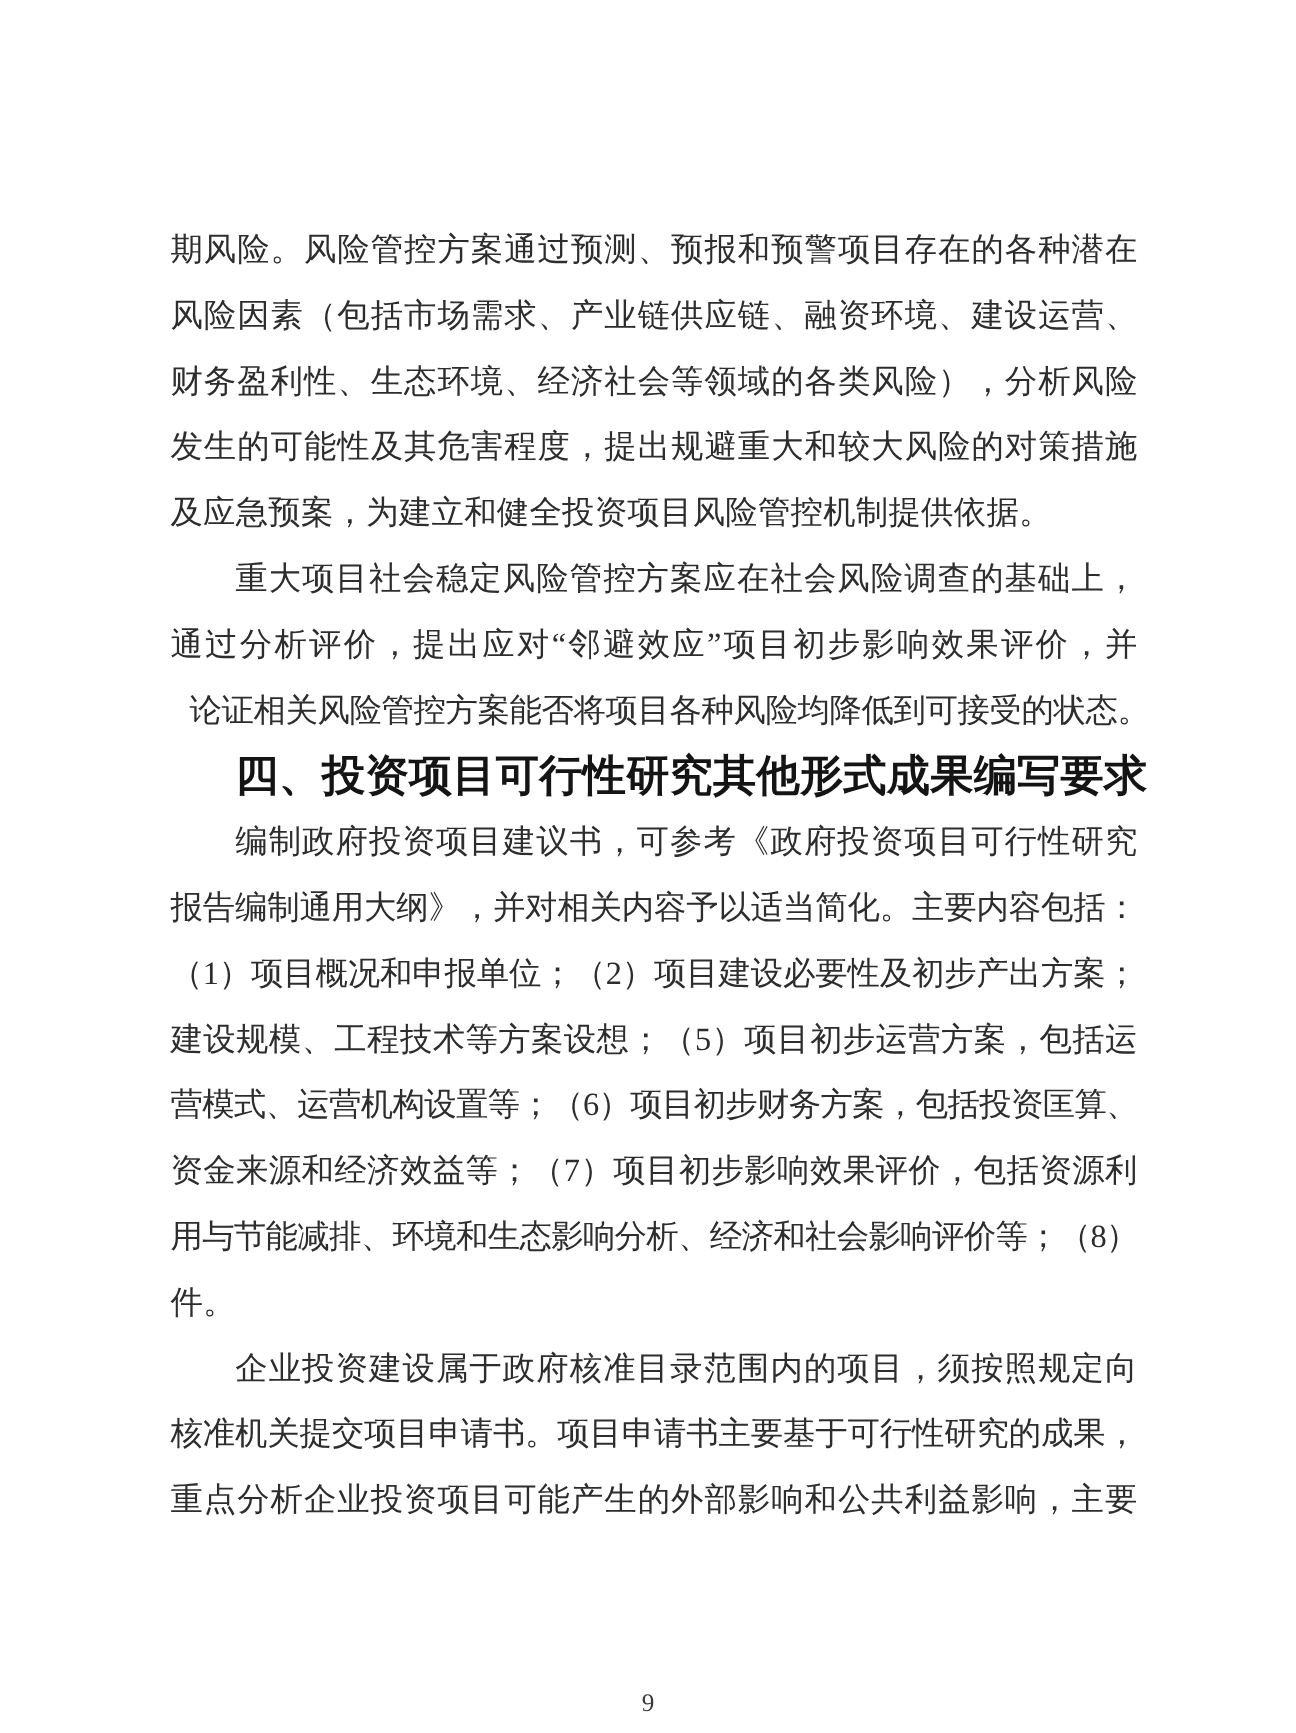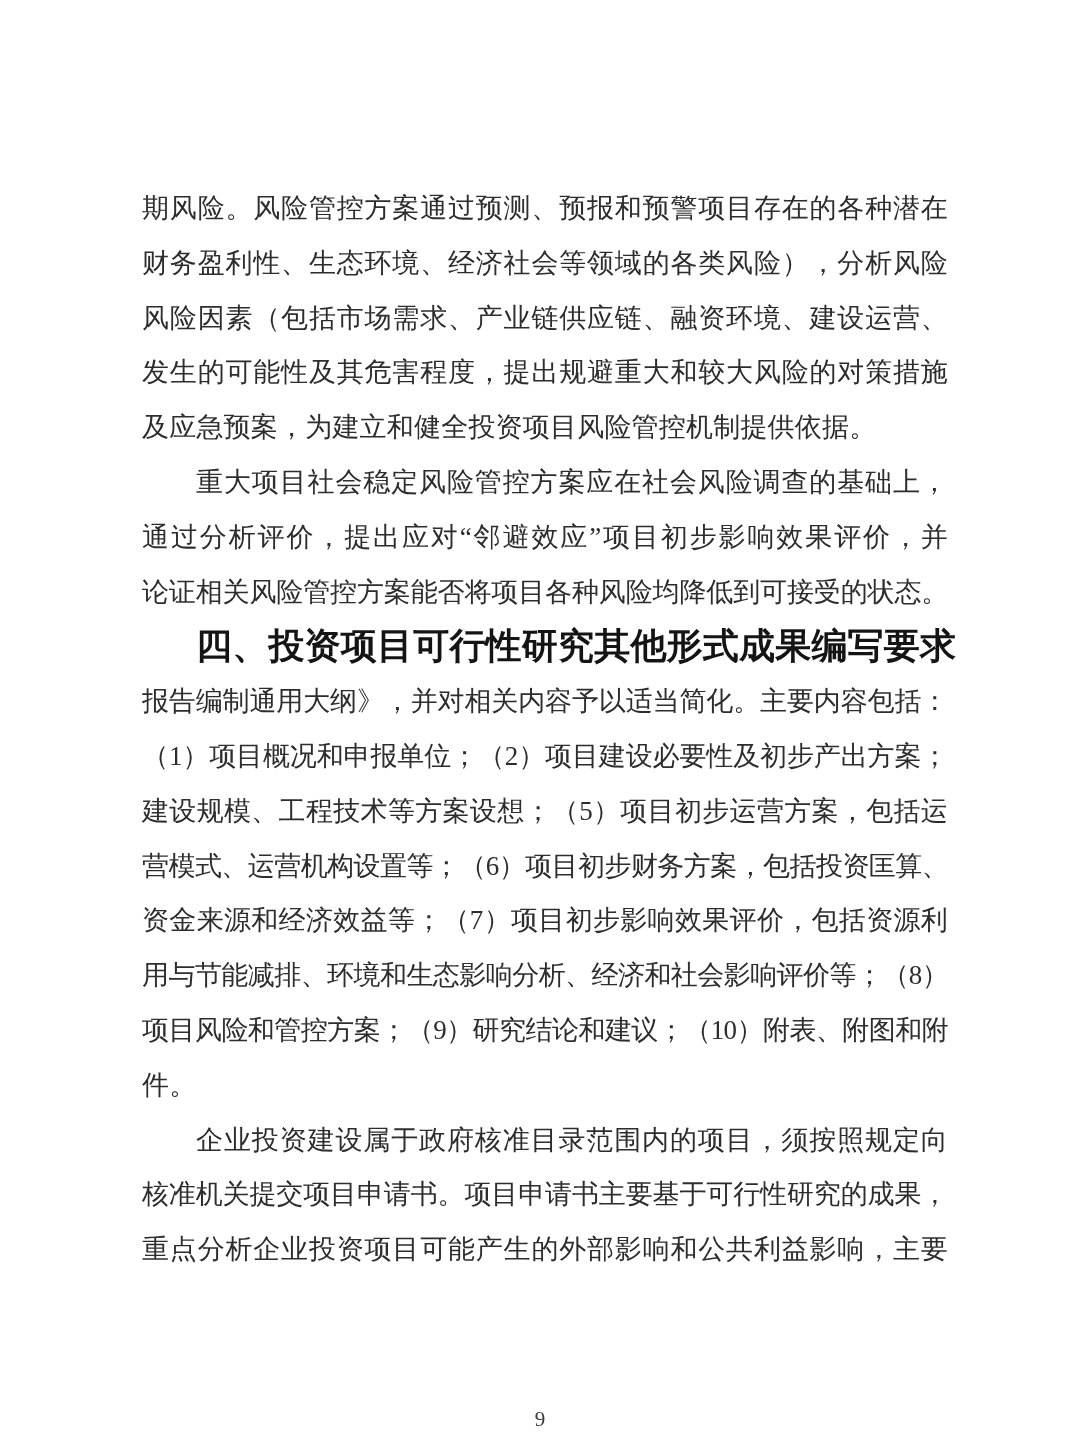--- a/index.html
+++ b/index.html
@@ -58,8 +58,8 @@
 <div class="page">
   <div class="text-block">
       <div class="line fill">期风险。风险管控方案通过预测、预报和预警项目存在的各种潜在</div>
+      <div class="line fill">风险因素（包括市场需求、产业链供应链、融资环境、建设运营、</div>
       <div class="line fill">财务盈利性、生态环境、经济社会等领域的各类风险），分析风险</div>
-      <div class="line fill">风险因素（包括市场需求、产业链供应链、融资环境、建设运营、</div>
       <div class="line fill">发生的可能性及其危害程度，提出规避重大和较大风险的对策措施</div>
       <div class="line">及应急预案，为建立和健全投资项目风险管控机制提供依据。</div>
       <div class="line indent fill">重大项目社会稳定风险管控方案应在社会风险调查的基础上，</div>

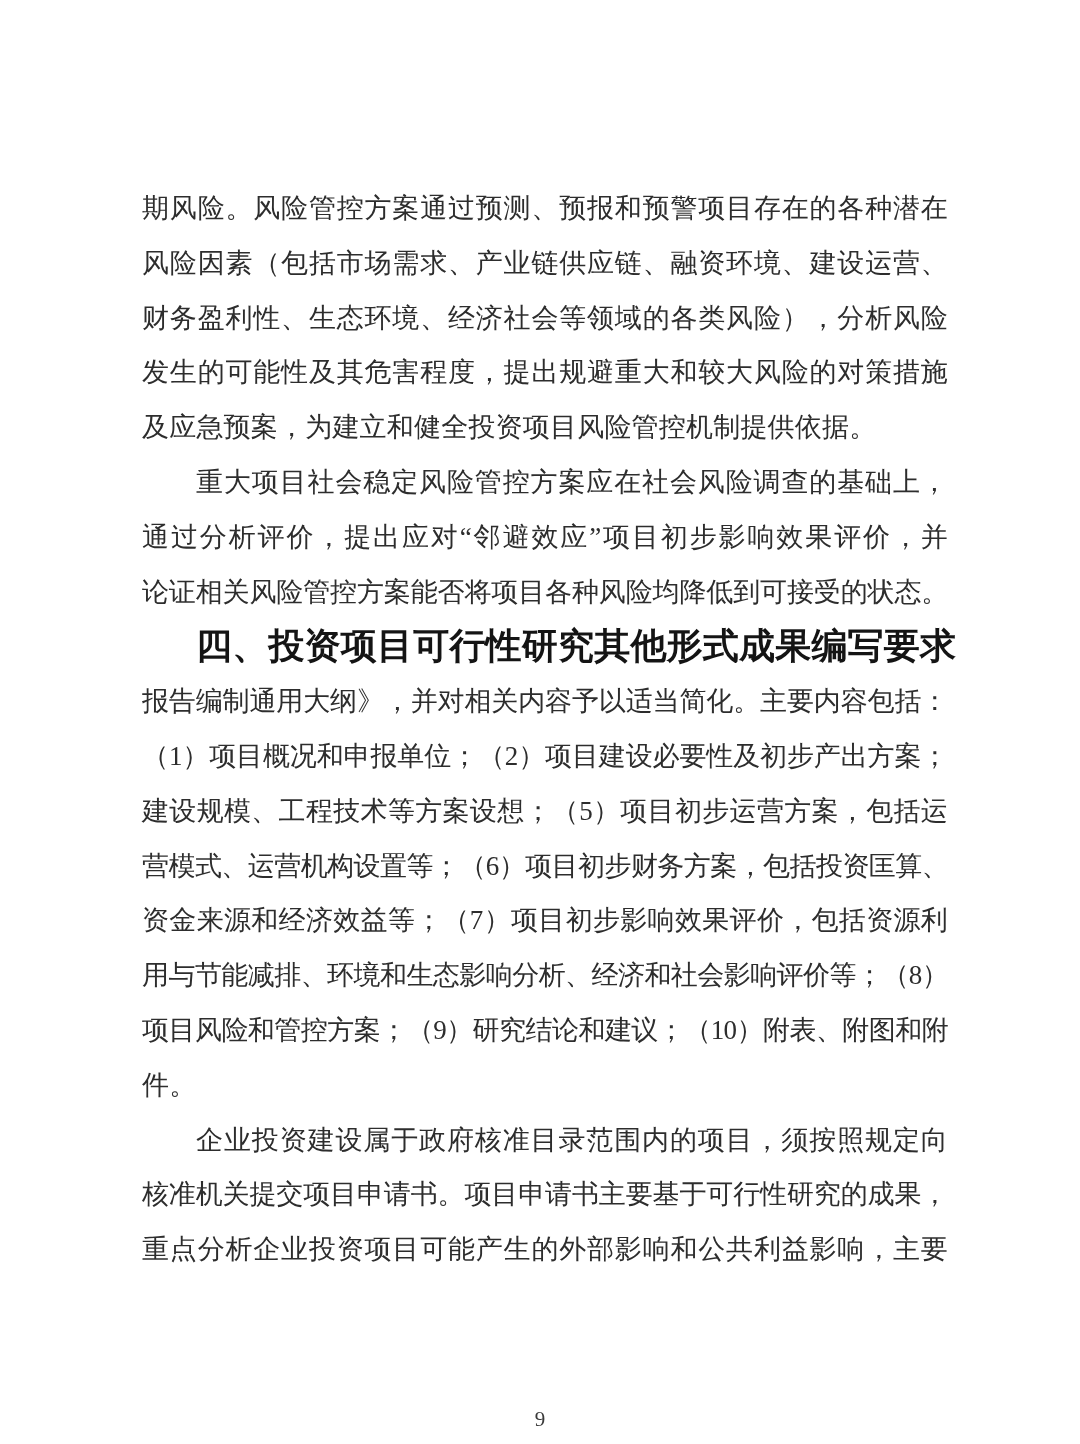--- a/index.html
+++ b/index.html
@@ -64,7 +64,7 @@
       <div class="line">及应急预案，为建立和健全投资项目风险管控机制提供依据。</div>
       <div class="line indent fill">重大项目社会稳定风险管控方案应在社会风险调查的基础上，</div>
       <div class="line fill">通过分析评价，提出应对“邻避效应”项目初步影响效果评价，并</div>
-      <div class="line fill" style="letter-spacing: -0.333333px;">论证相关风险管控方案能否将项目各种风险均降低到可接受的状态。</div>
+      <div class="line fill" style="letter-spacing: -0.333333px; margin-left: 16px;">论证相关风险管控方案能否将项目各种风险均降低到可接受的状态。</div>
       <div class="line heading indent">四、投资项目可行性研究其他形式成果编写要求</div>
       <div class="line fill" style="letter-spacing: -0.333333px;">报告编制通用大纲》，并对相关内容予以适当简化。主要内容包括：</div>
       <div class="line fill" style="letter-spacing: -0.322581px;">（1）项目概况和申报单位；（2）项目建设必要性及初步产出方案；</div>

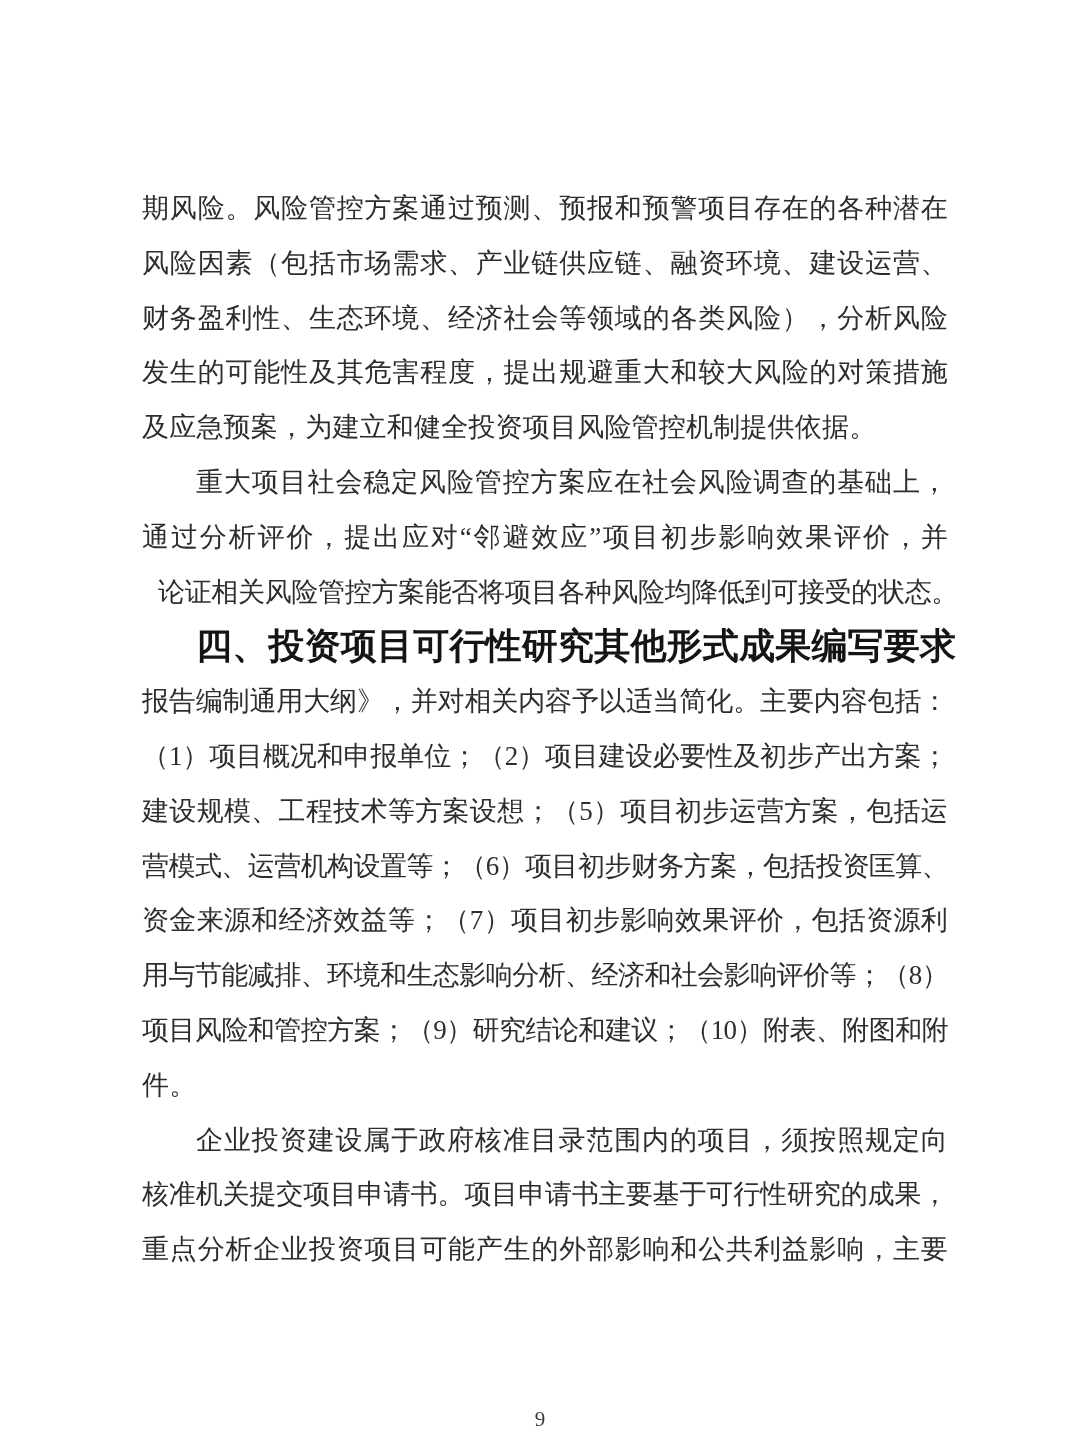--- a/index.html
+++ b/index.html
@@ -66,6 +66,7 @@
       <div class="line fill">通过分析评价，提出应对“邻避效应”项目初步影响效果评价，并</div>
       <div class="line fill" style="letter-spacing: -0.333333px; margin-left: 16px;">论证相关风险管控方案能否将项目各种风险均降低到可接受的状态。</div>
       <div class="line heading indent">四、投资项目可行性研究其他形式成果编写要求</div>
+      <div class="line indent fill">编制政府投资项目建议书，可参考《政府投资项目可行性研究</div>
       <div class="line fill" style="letter-spacing: -0.333333px;">报告编制通用大纲》，并对相关内容予以适当简化。主要内容包括：</div>
       <div class="line fill" style="letter-spacing: -0.322581px;">（1）项目概况和申报单位；（2）项目建设必要性及初步产出方案；</div>
       <div class="line fill">建设规模、工程技术等方案设想；（5）项目初步运营方案，包括运</div>

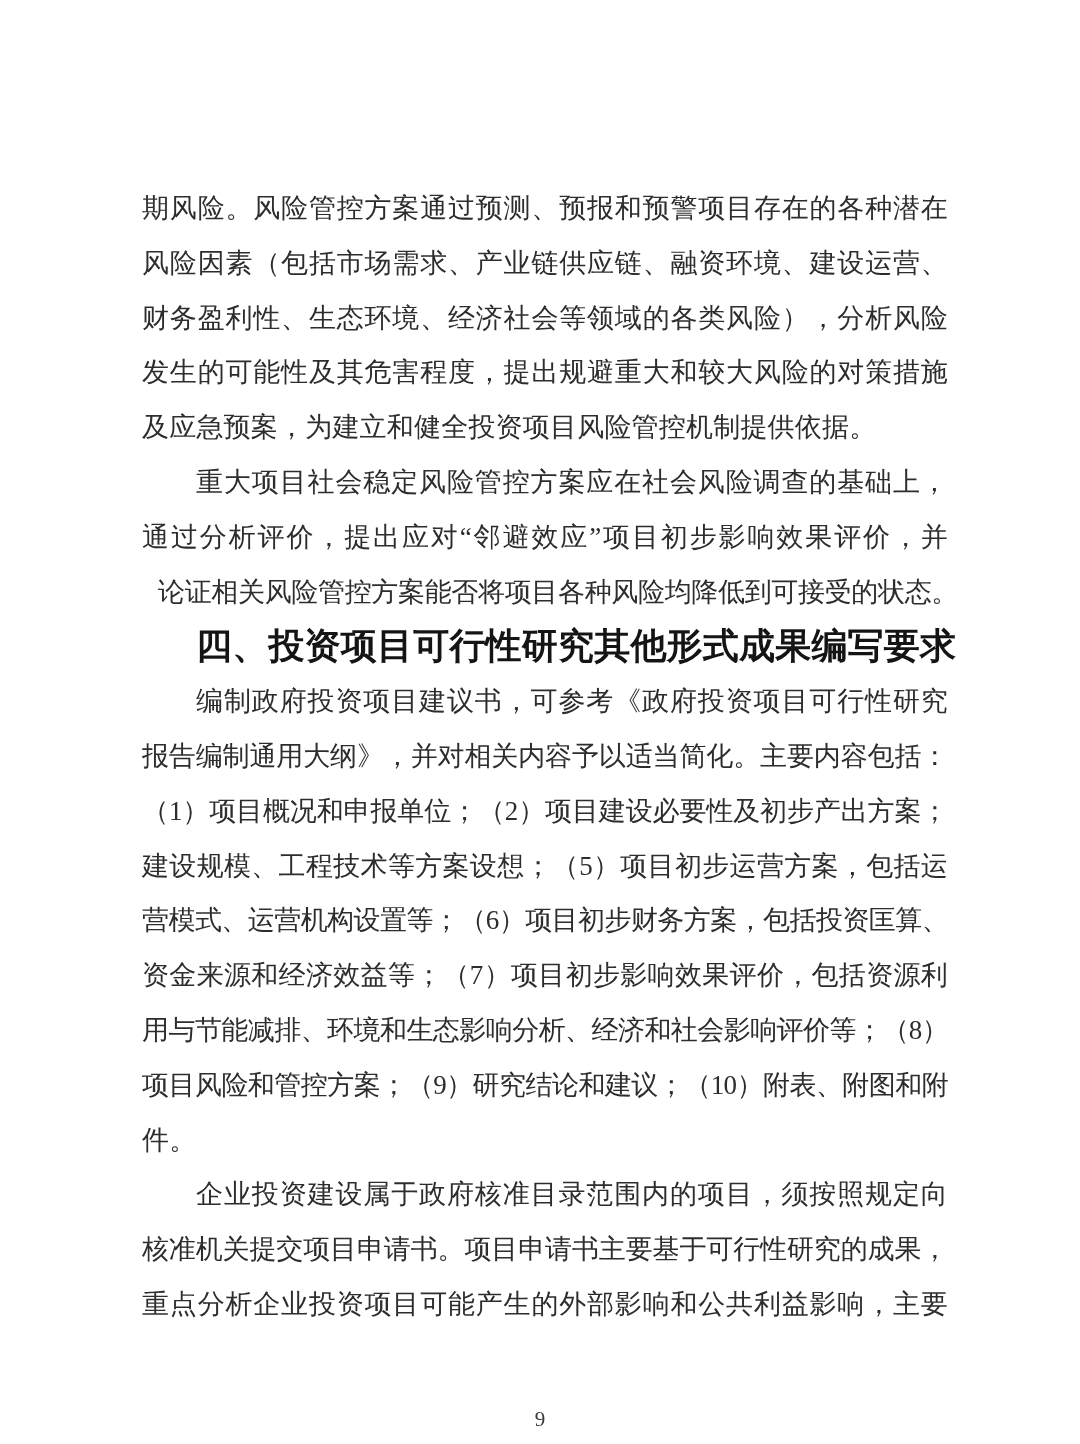--- a/index.html
+++ b/index.html
@@ -73,7 +73,6 @@
       <div class="line fill" style="letter-spacing: -0.774194px;">营模式、运营机构设置等；（6）项目初步财务方案，包括投资匡算、</div>
       <div class="line fill">资金来源和经济效益等；（7）项目初步影响效果评价，包括资源利</div>
       <div class="line fill" style="letter-spacing: -0.774194px;">用与节能减排、环境和生态影响分析、经济和社会影响评价等；（8）</div>
-      <div class="line fill" style="letter-spacing: -0.75px;">项目风险和管控方案；（9）研究结论和建议；（10）附表、附图和附</div>
       <div class="line">件。</div>
       <div class="line indent fill">企业投资建设属于政府核准目录范围内的项目，须按照规定向</div>
       <div class="line fill" style="letter-spacing: -0.333333px;">核准机关提交项目申请书。项目申请书主要基于可行性研究的成果，</div>

